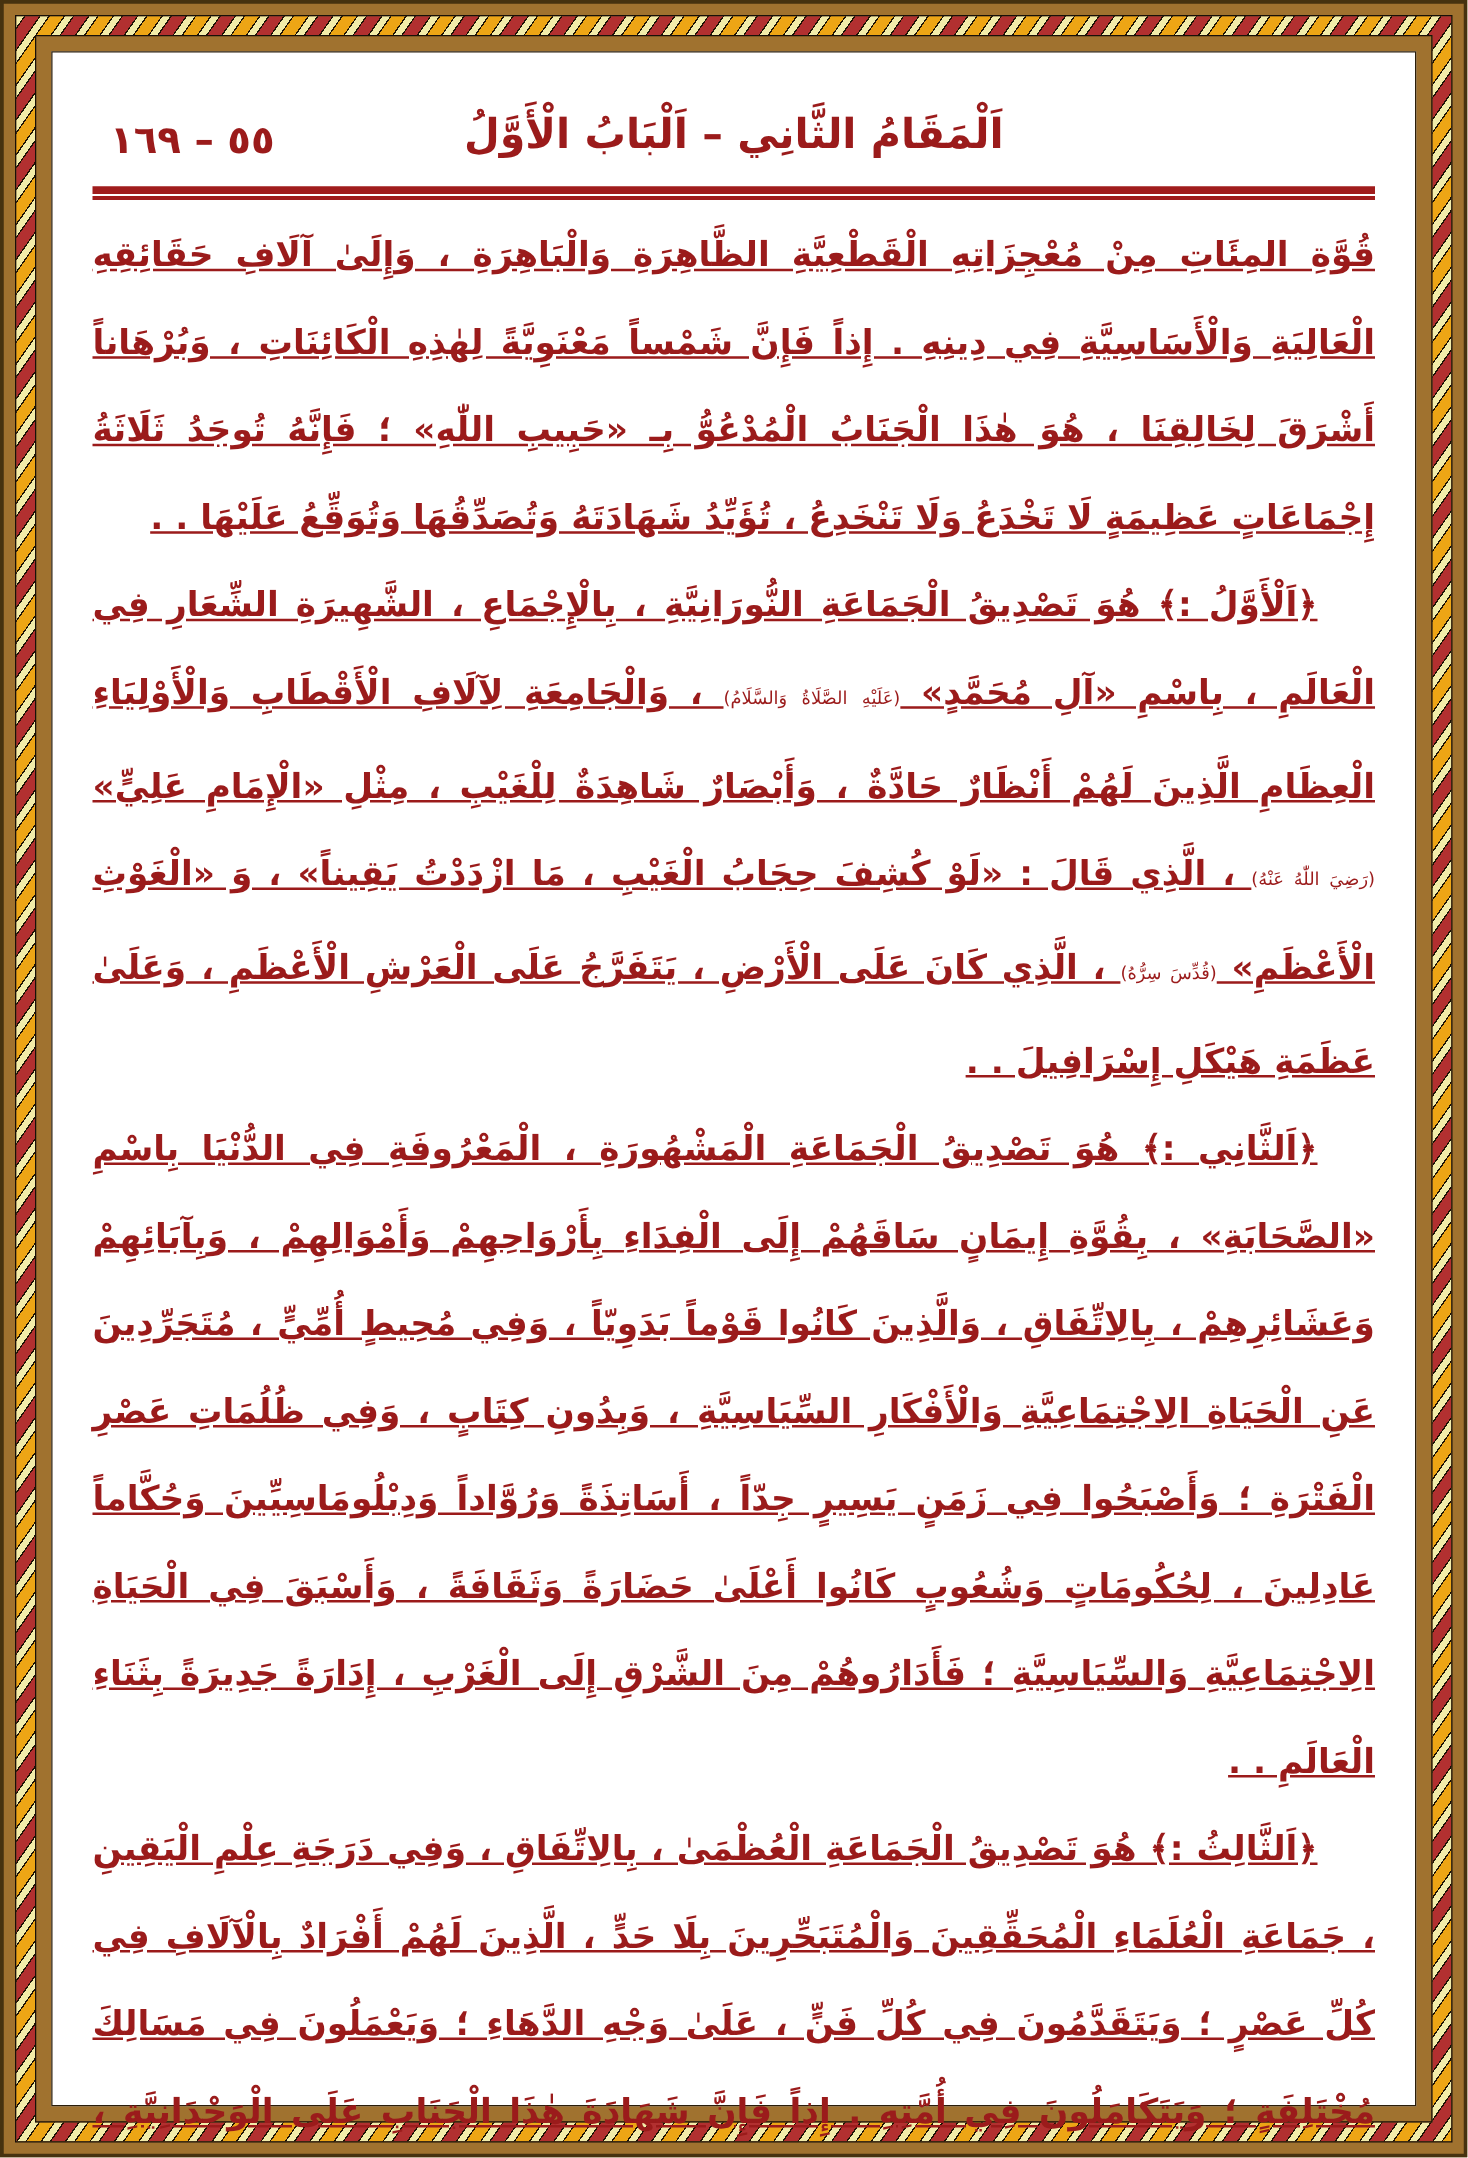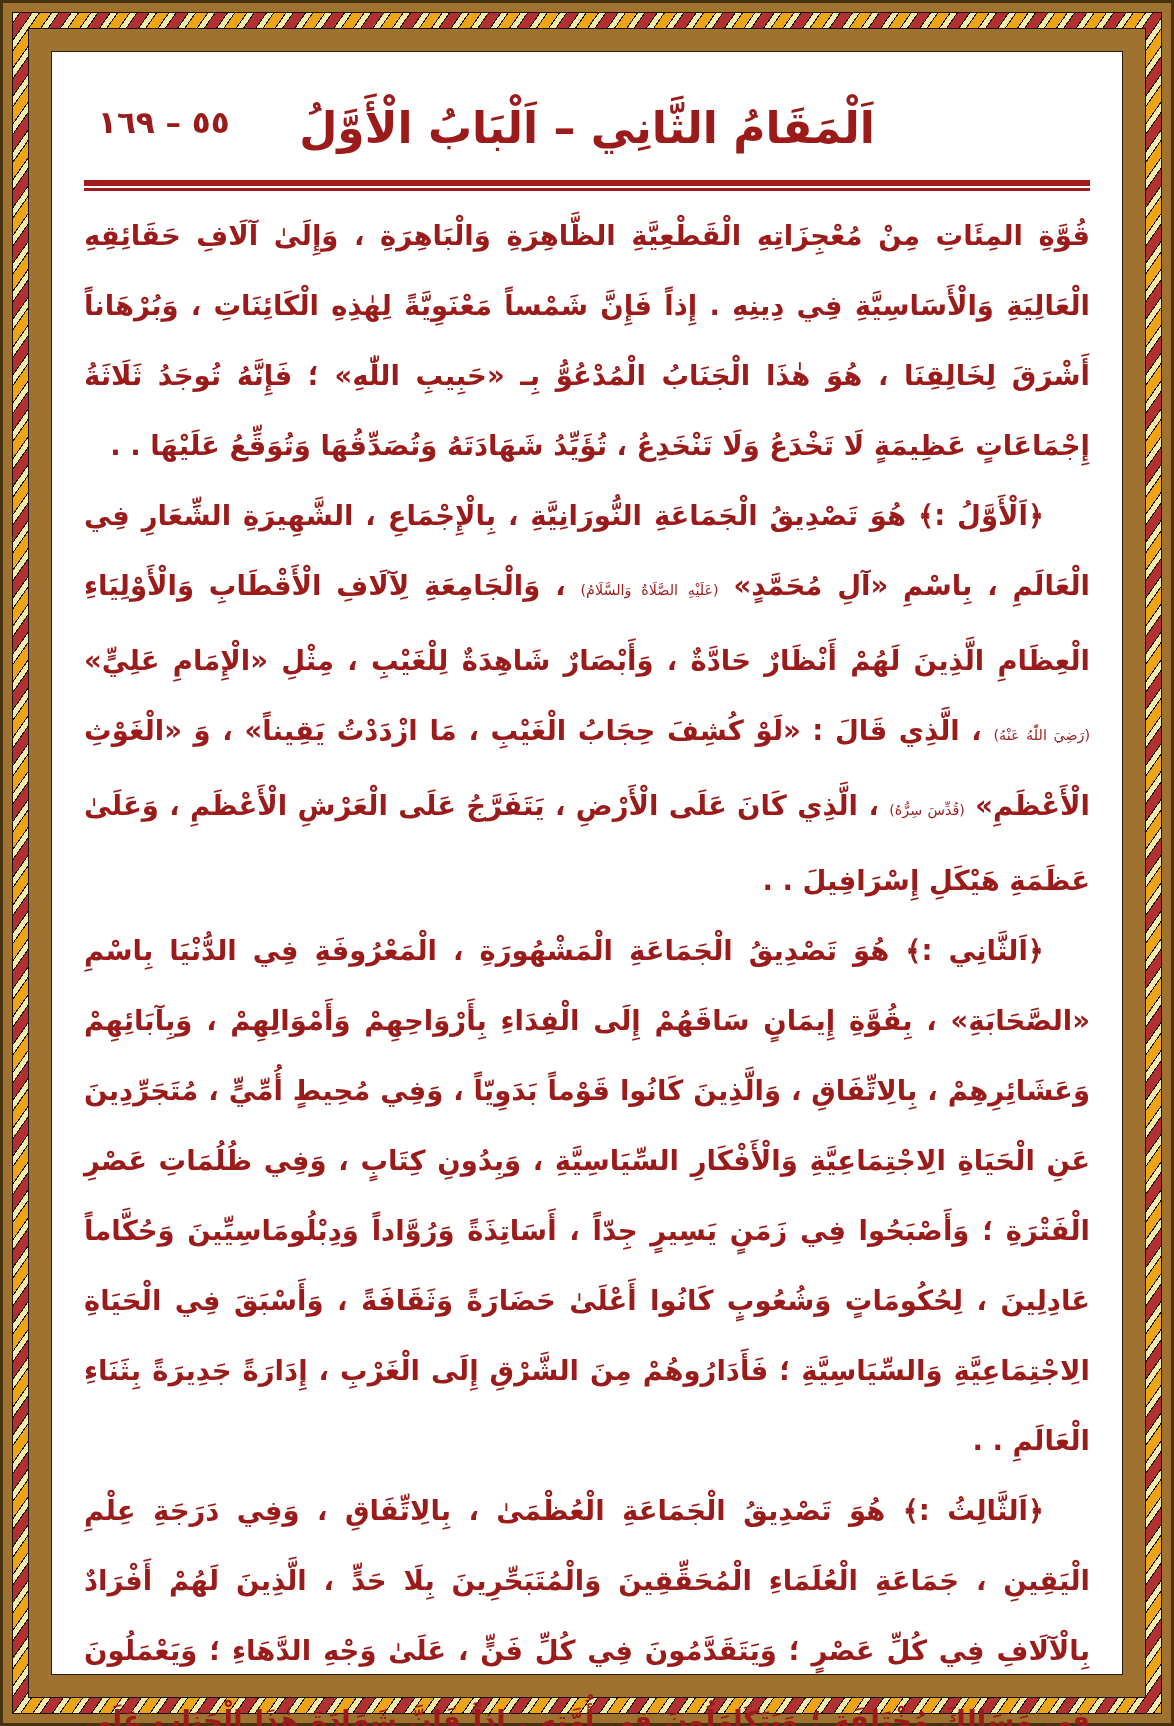--- a/index.html
+++ b/index.html
@@ -46,7 +46,7 @@
     width:100%;height:100%;
     border:1px solid #181008;
     background:var(--frame-brown);
-    padding:22px;
+    padding:12px;
   }
   .page{
     width:100%;height:100%;

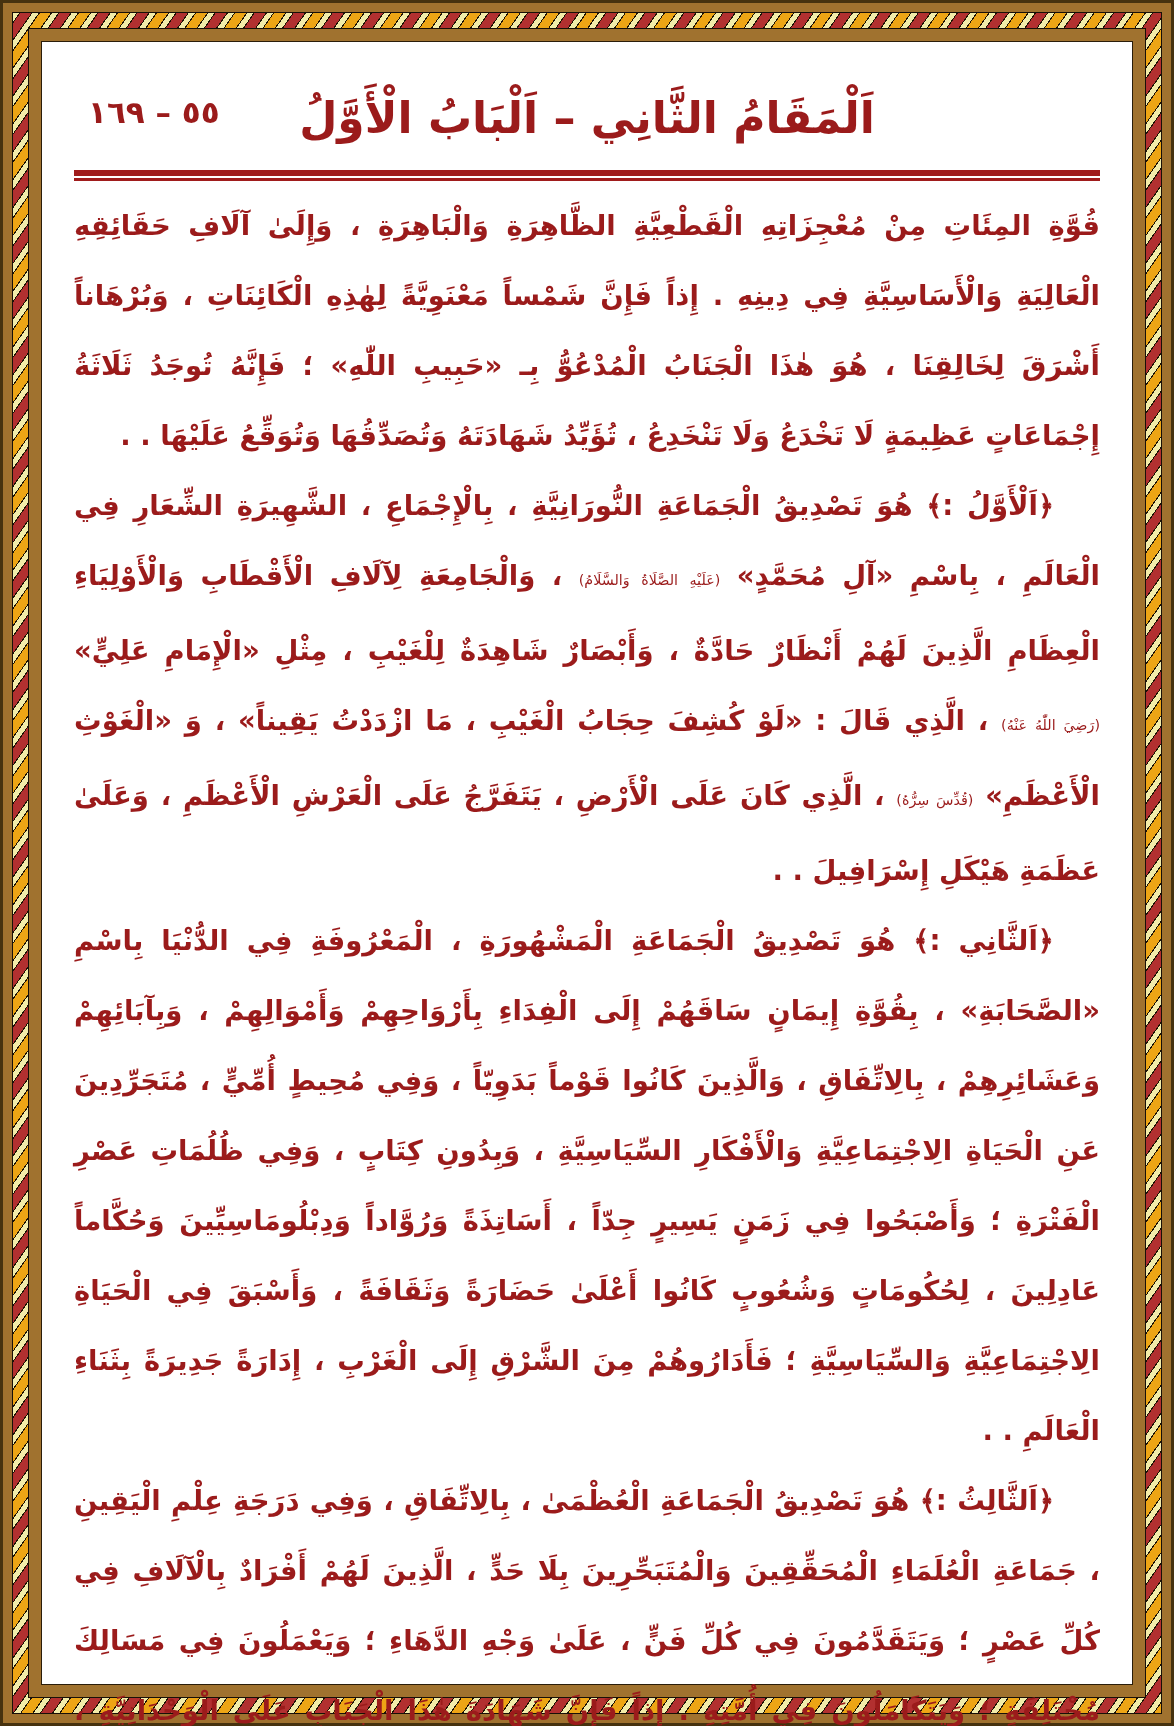--- a/index.html
+++ b/index.html
@@ -69,7 +69,7 @@
   .page-title{
     text-align:center;
     color:var(--maroon);
-    font-size:44px;font-weight:bold;
+    font-size:33px;font-weight:bold;
     line-height:1.9;
   }
   .header-rule{

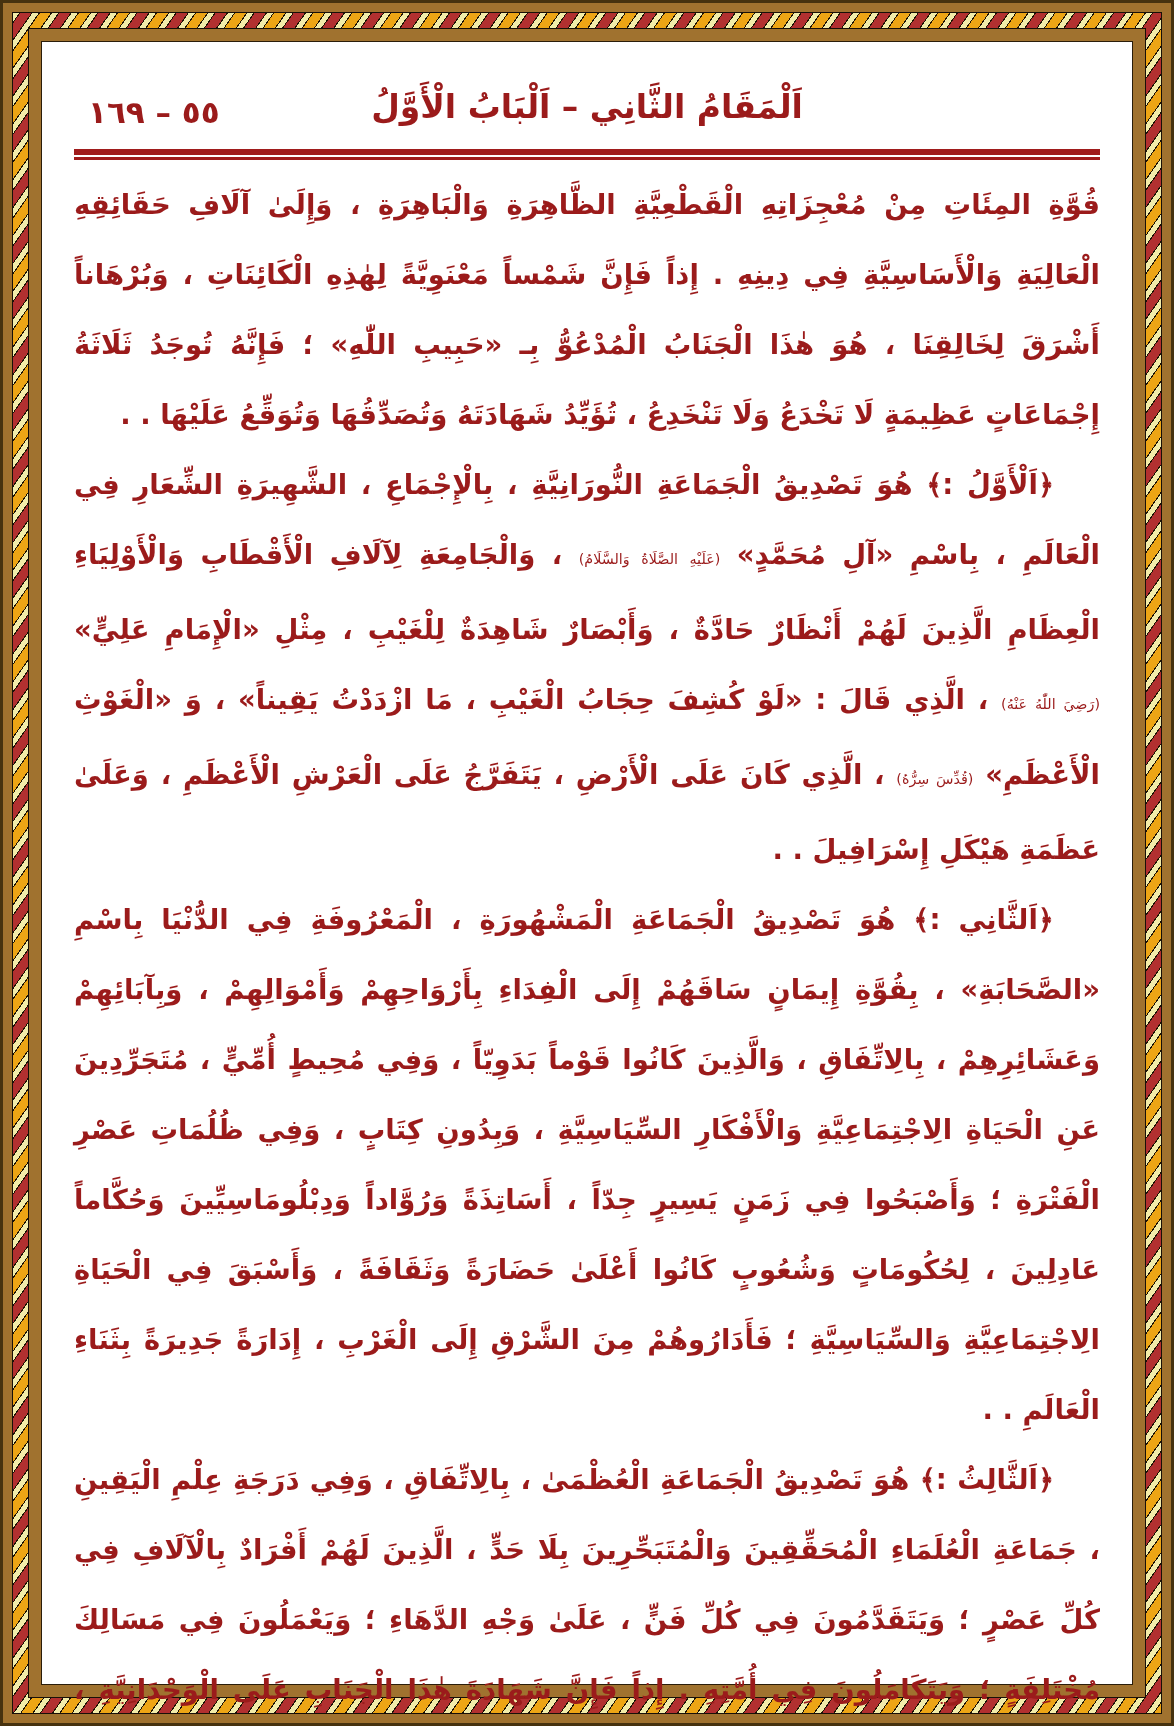--- a/index.html
+++ b/index.html
@@ -92,7 +92,7 @@
   }
   .para{line-height:70px;margin:0;}
   .para.indent{text-indent:46px;}
-  .seg-maroon{color:var(--maroon);}
+  .seg-maroon{color:var(--maroon);text-decoration:underline;}
   .seg-seal{
     color:var(--maroon);
     font-size:0.52em;

